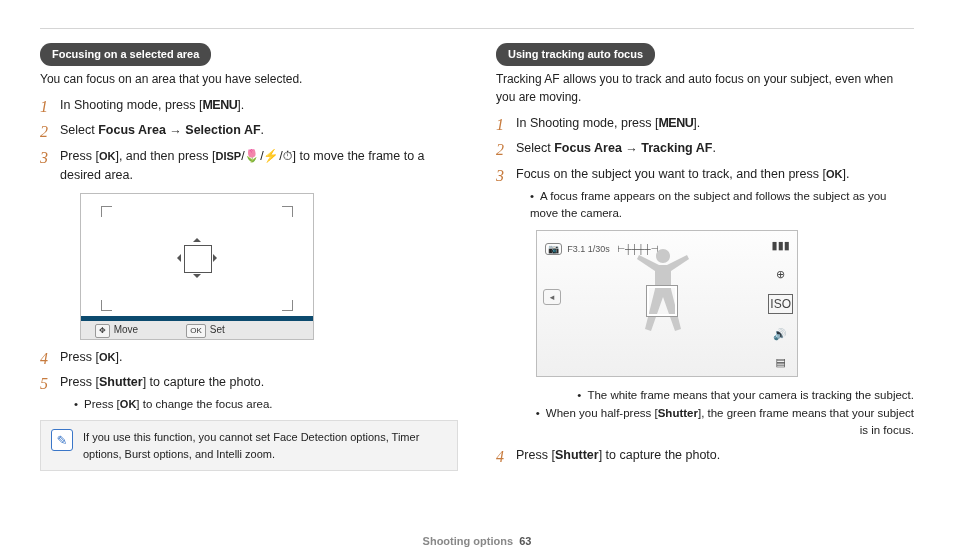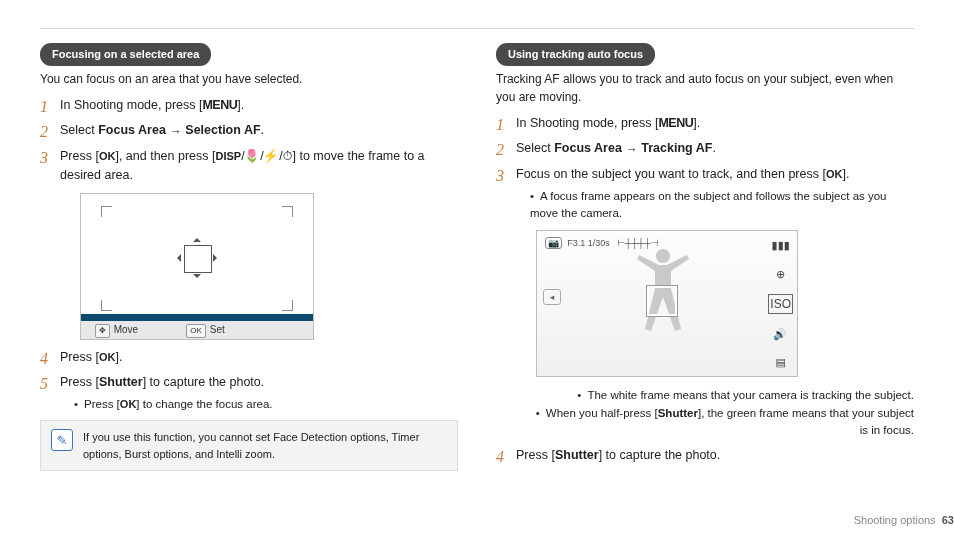--- a/index.html
+++ b/index.html
@@ -197,7 +197,7 @@
     box-shadow: 0 0 0 1px #999;
   }
   .top-icons {
-    position:absolute; top:6px; left:8px;
+    position:absolute; top:12px; left:8px;
     font-size:9px; color:#555;
   }
   .right-icons {

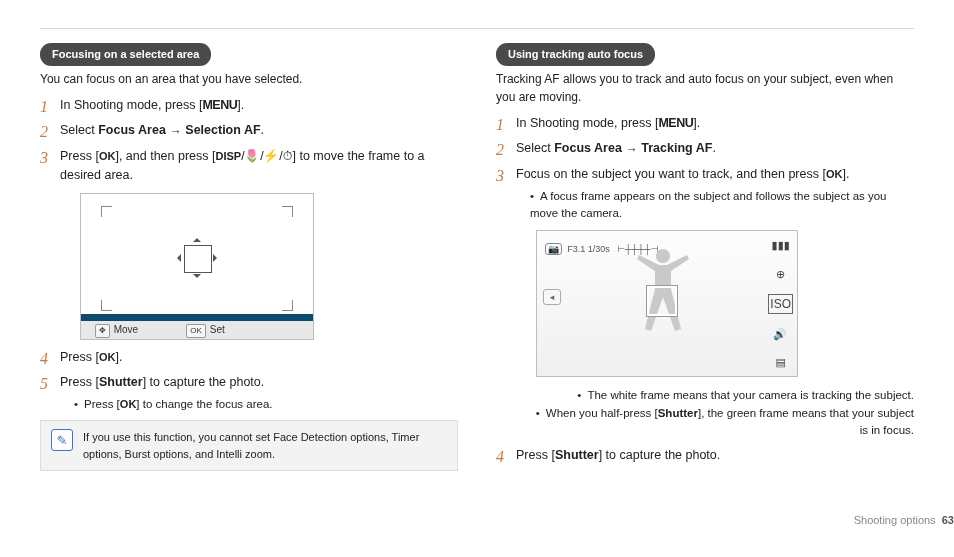--- a/index.html
+++ b/index.html
@@ -141,7 +141,7 @@
     left: 0; right: 0; bottom: 0;
     height: 18px;
     background: #e8e8e8;
-    border-top: 7px solid #0c4a6e;
+    border-top: 5px solid #0c4a6e;
     font-size: 10px;
     display: flex;
     align-items: center;

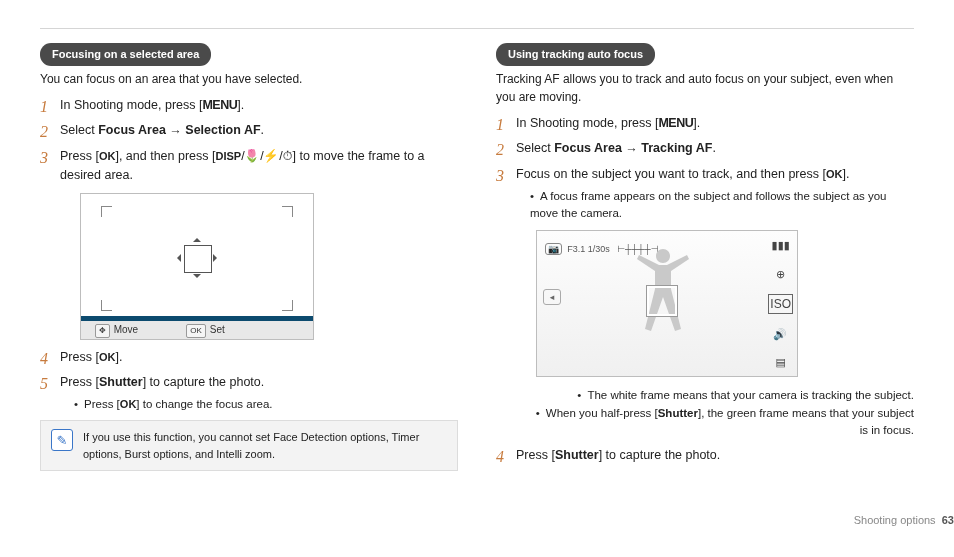--- a/index.html
+++ b/index.html
@@ -213,10 +213,11 @@
   }
   .footer {
     position: absolute;
-    bottom: 31px; left: 0; right: 0;
-    text-align: right;
+    bottom: 10px; left: 0; right: 0;
+    text-align: center;
     font-size: 11px;
     color: #888;
+    font-weight: bold;
   }
   .footer b { color: #555; }
 </style>

